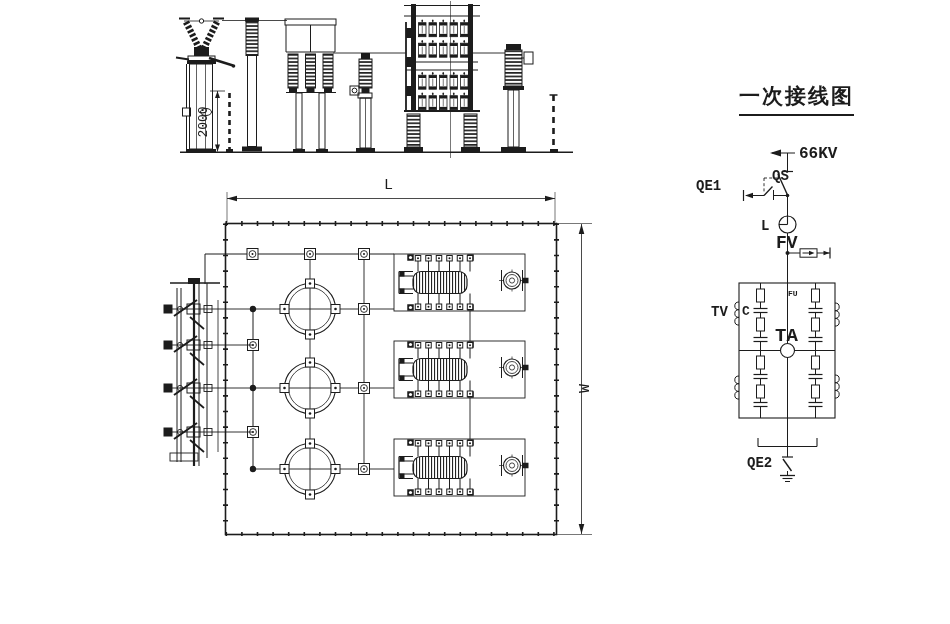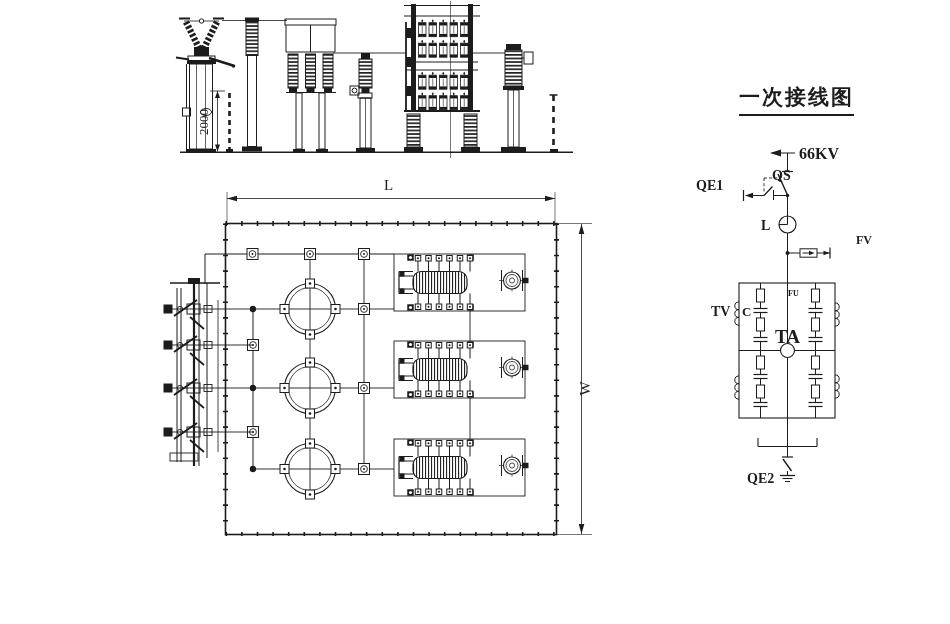--- a/index.html
+++ b/index.html
@@ -4,7 +4,7 @@
 <style>
   html,body{margin:0;padding:0;background:#ffffff;}
   #stage{position:relative;width:950px;height:536px;background:#fff;overflow:hidden;
-         font-family:Liberation Serif, serif;color:#1c1c1c;}
+         font-family:Liberation Mono, monospace;color:#1c1c1c;}
   .abs{position:absolute;}
   svg{display:block;}
   .lbl{position:absolute;white-space:nowrap;color:#1c1c1c;line-height:1;}

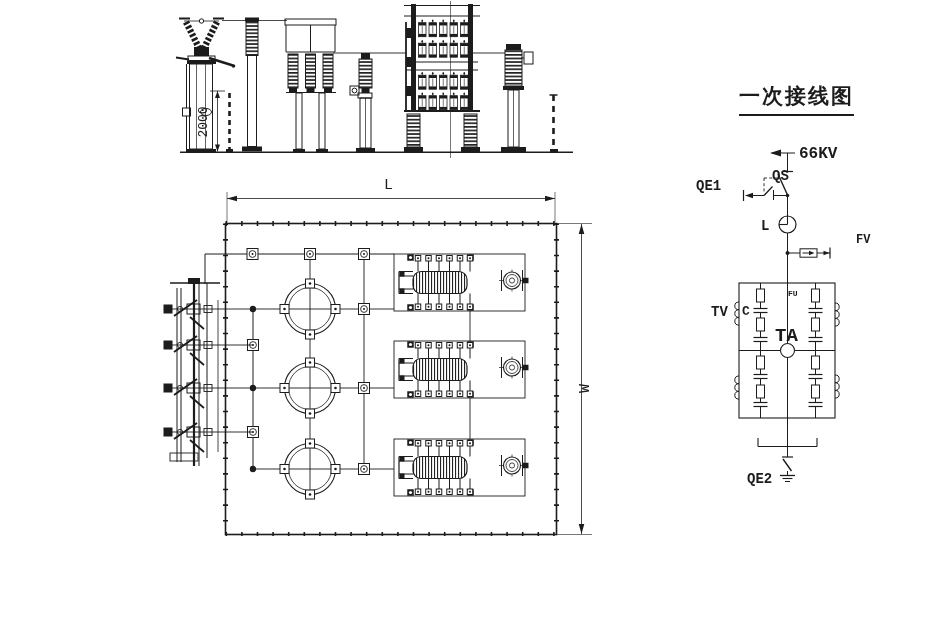--- a/index.html
+++ b/index.html
@@ -477,7 +477,7 @@
   <div class="lbl" style="left:772px;top:169px;font-size:14px;font-weight:600;">QS</div>
   <div class="lbl" style="left:696px;top:179px;font-size:14px;font-weight:600;">QE1</div>
   <div class="lbl" style="left:761px;top:219px;font-size:14px;font-weight:600;">L</div>
-  <div class="lbl" style="left:848px;top:234px;font-size:12px;font-weight:600;padding-left:8px;">FV</div>
+  <div class="lbl" style="left:768px;top:234px;font-size:18px;font-weight:600;padding-left:8px;">FV</div>
   <div class="lbl" style="left:711px;top:305px;font-size:14px;font-weight:600;">TV</div>
   <div class="lbl" style="left:745px;top:290px;font-size:8px;font-weight:700;padding-left:43px;">FU</div>
   <div class="lbl" style="left:742px;top:305px;font-size:13px;font-weight:600;">C</div>

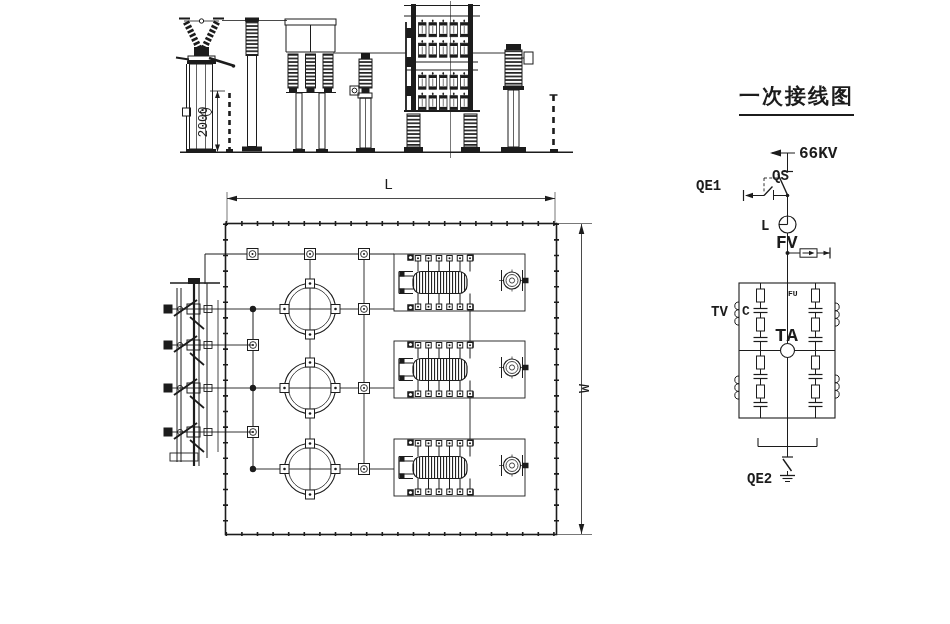--- a/index.html
+++ b/index.html
@@ -482,7 +482,7 @@
   <div class="lbl" style="left:745px;top:290px;font-size:8px;font-weight:700;padding-left:43px;">FU</div>
   <div class="lbl" style="left:742px;top:305px;font-size:13px;font-weight:600;">C</div>
   <div class="lbl" style="left:775px;top:327px;font-size:19px;font-weight:600;">TA</div>
-  <div class="lbl" style="left:747px;top:472px;font-size:14px;font-weight:600;">QE2</div>
+  <div class="lbl" style="left:747px;top:456px;font-size:14px;font-weight:600;">QE2</div>
 
   <div class="lbl" style="left:384px;top:178px;font-size:15px;">L</div>
   <div class="lbl rot" style="left:570px;top:381px;width:30px;height:15px;font-size:15px;text-align:center;">W</div>

